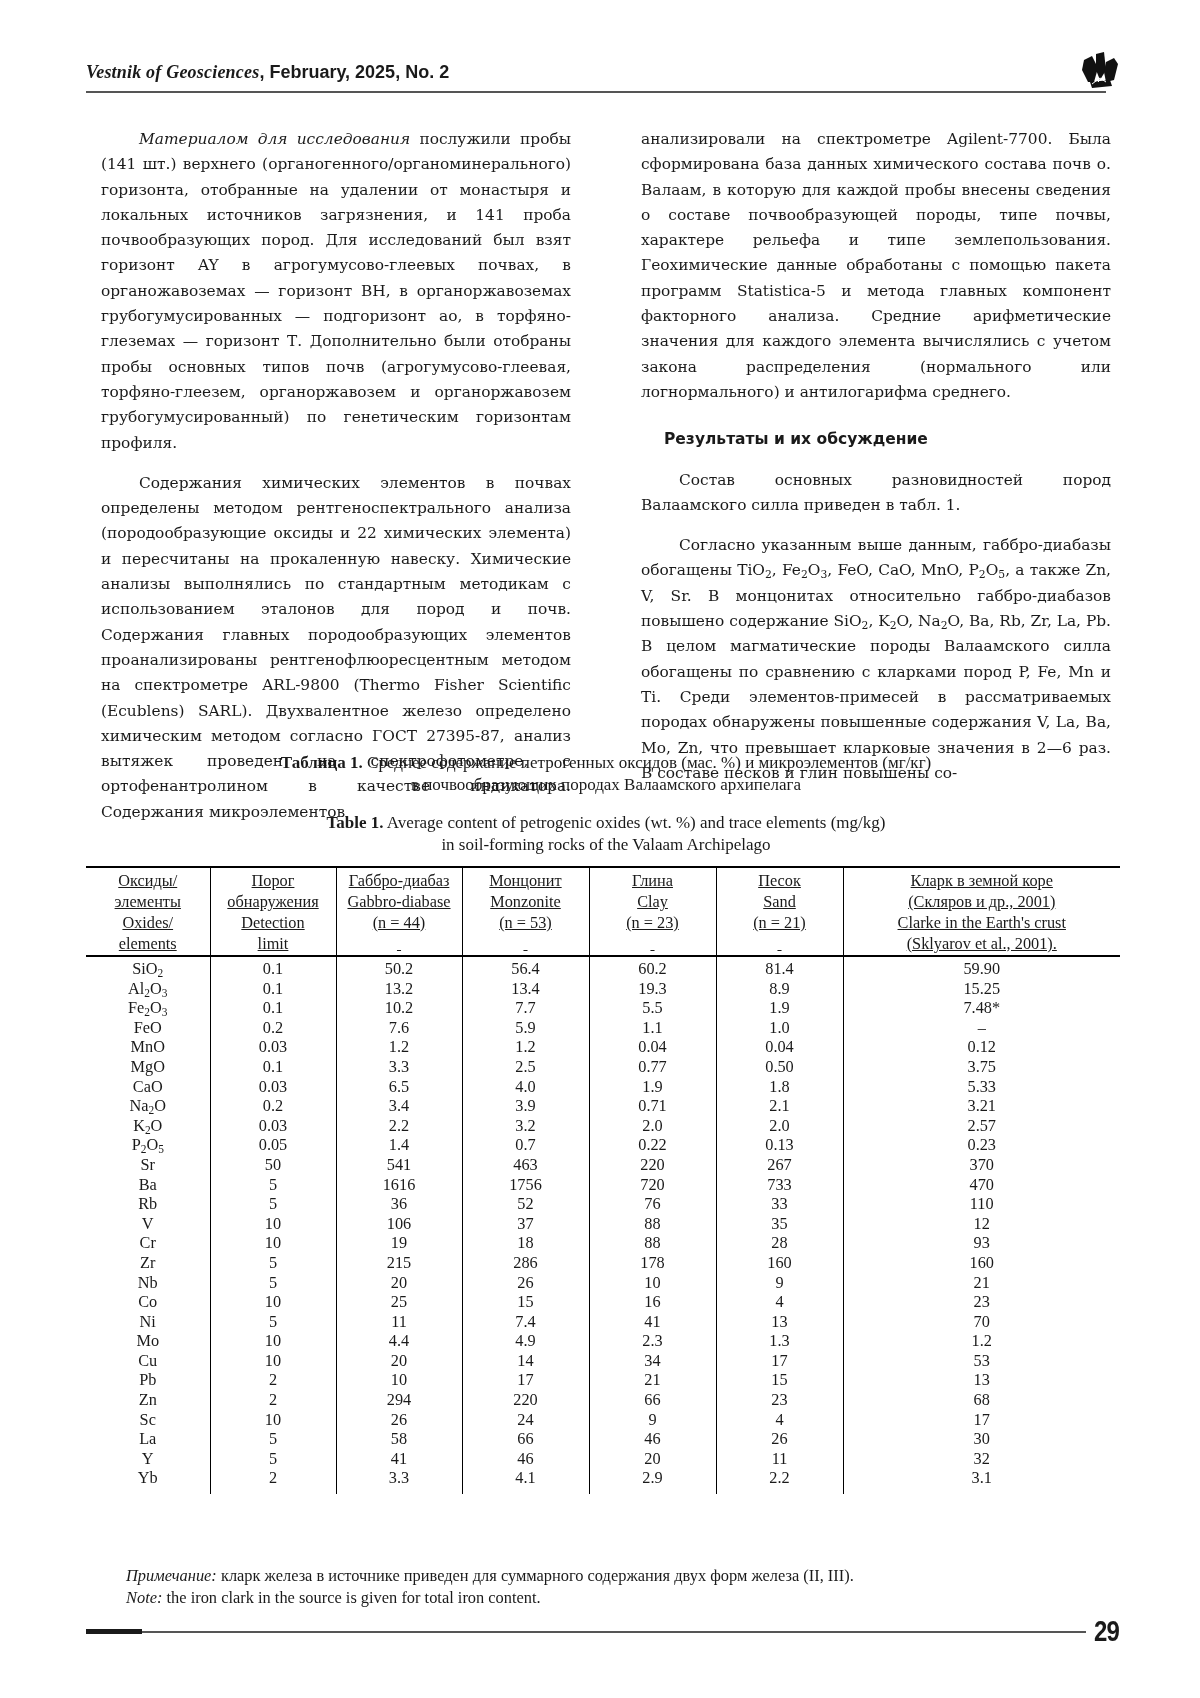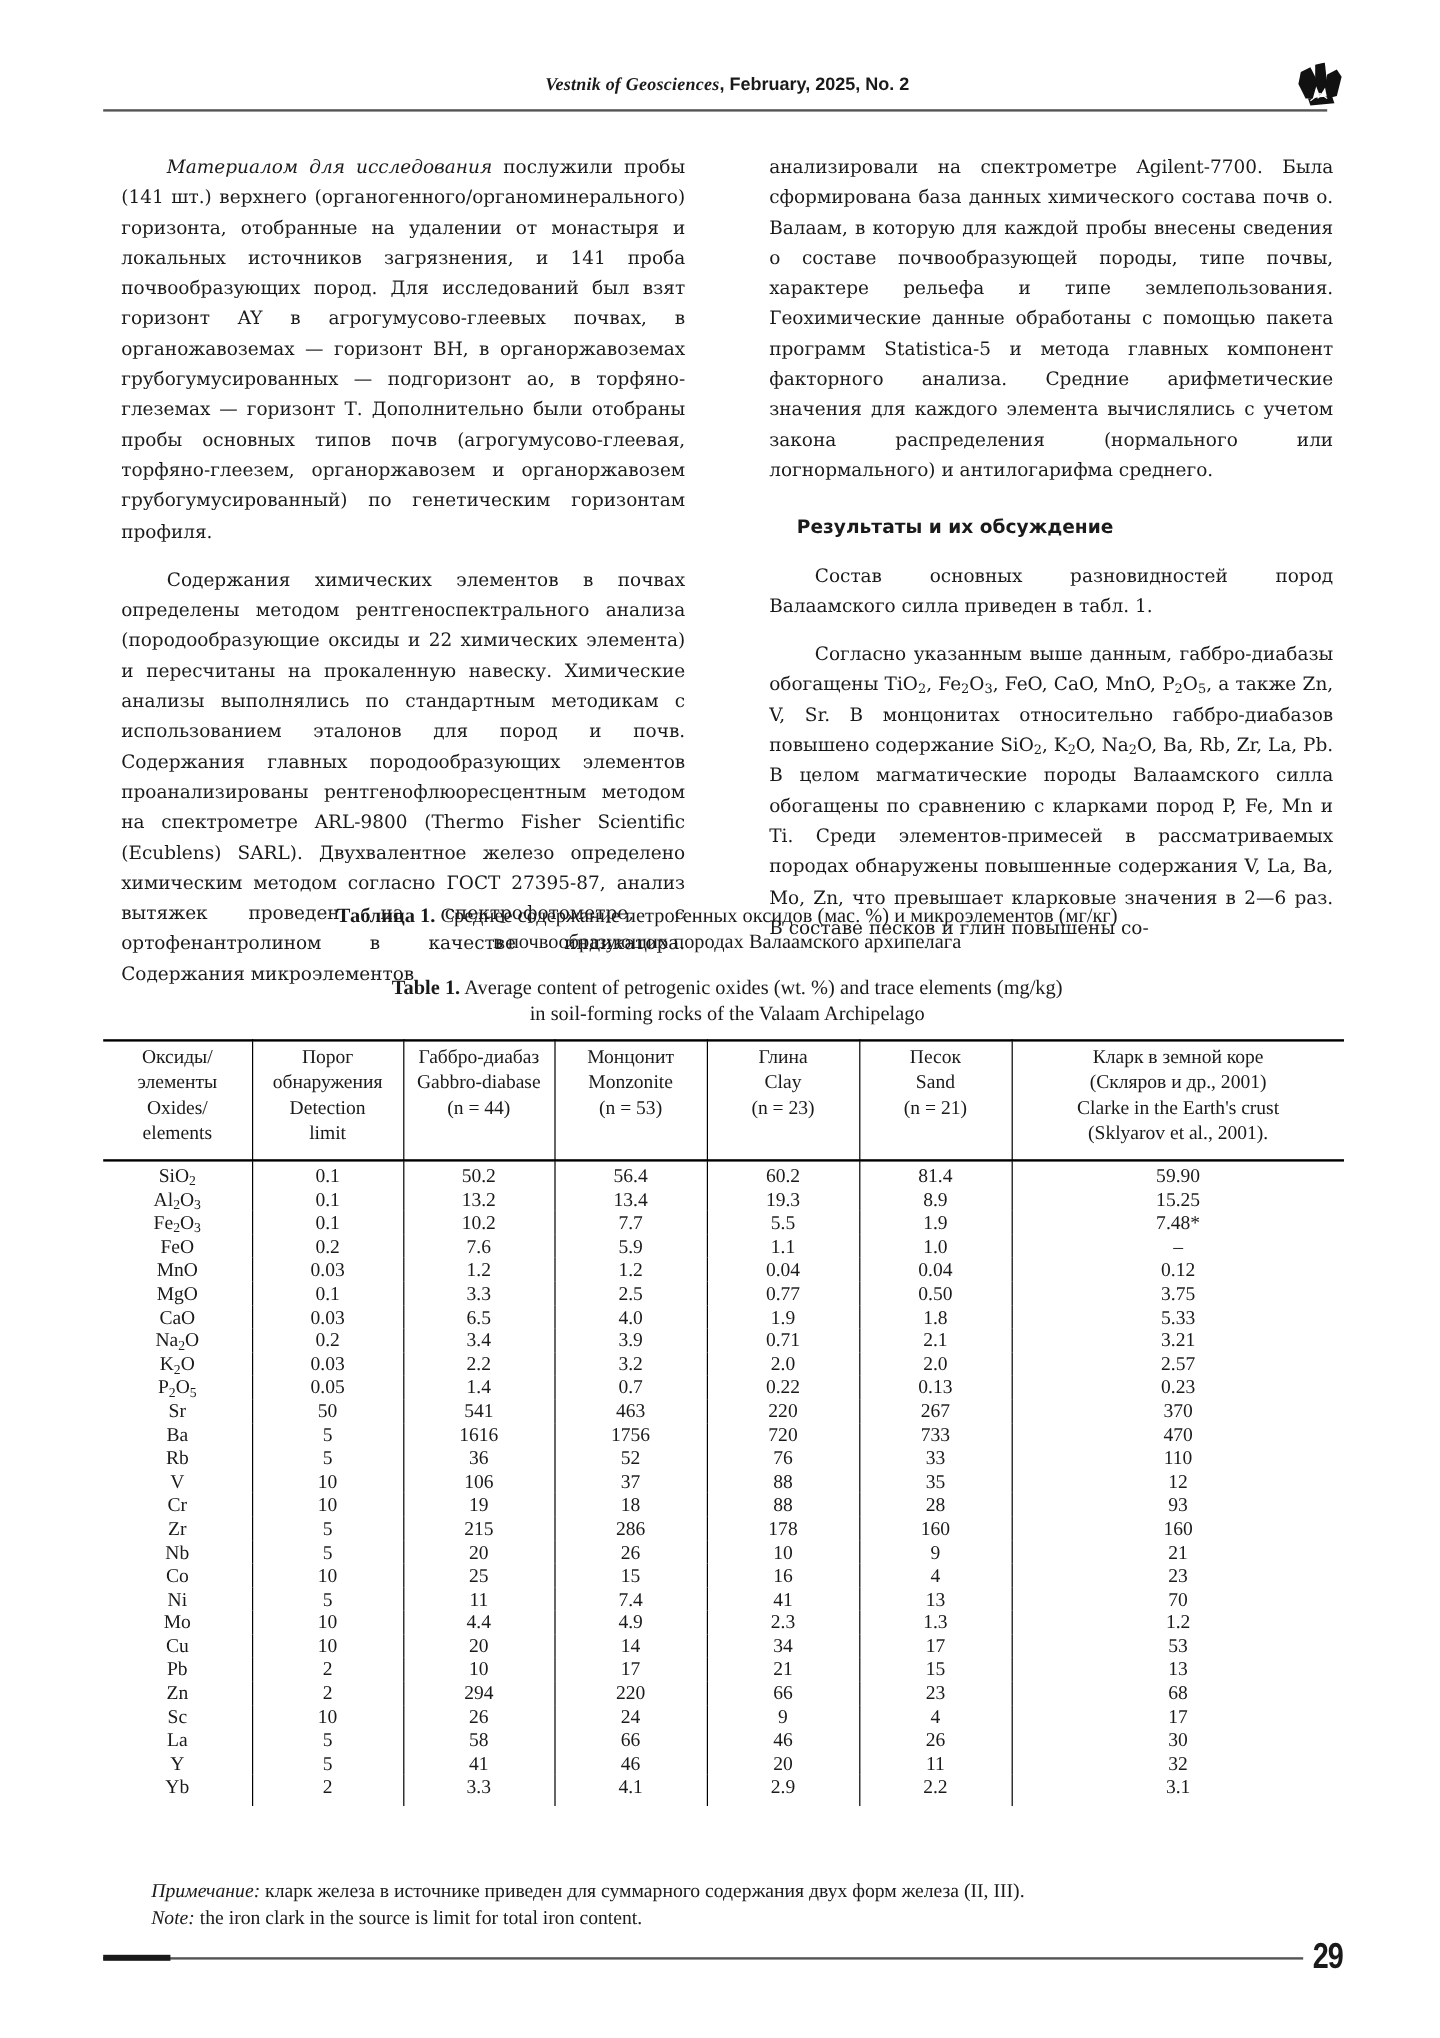--- a/index.html
+++ b/index.html
@@ -7,7 +7,7 @@
 
   
   .page-header { position: absolute; left: 86px; top: 60px; width: 1040px; height: 36px; }
-  .running-head { position: absolute; left: 0; right: 0; top: 2px; text-align: center; font-size: 15px; }
+  .running-head { position: absolute; left: 0; right: 0; top: 2px; text-align: left; font-size: 18px; }
   .running-head .journal { font-family: "Liberation Serif", serif; font-style: italic; font-weight: bold; letter-spacing: 0.2px; }
   .running-head .issue { font-family: "Liberation Sans", sans-serif; font-weight: bold; font-stretch: condensed; }
   .header-rule { position: absolute; left: 0; right: 20px; top: 31px; height: 2px; background: #555; }

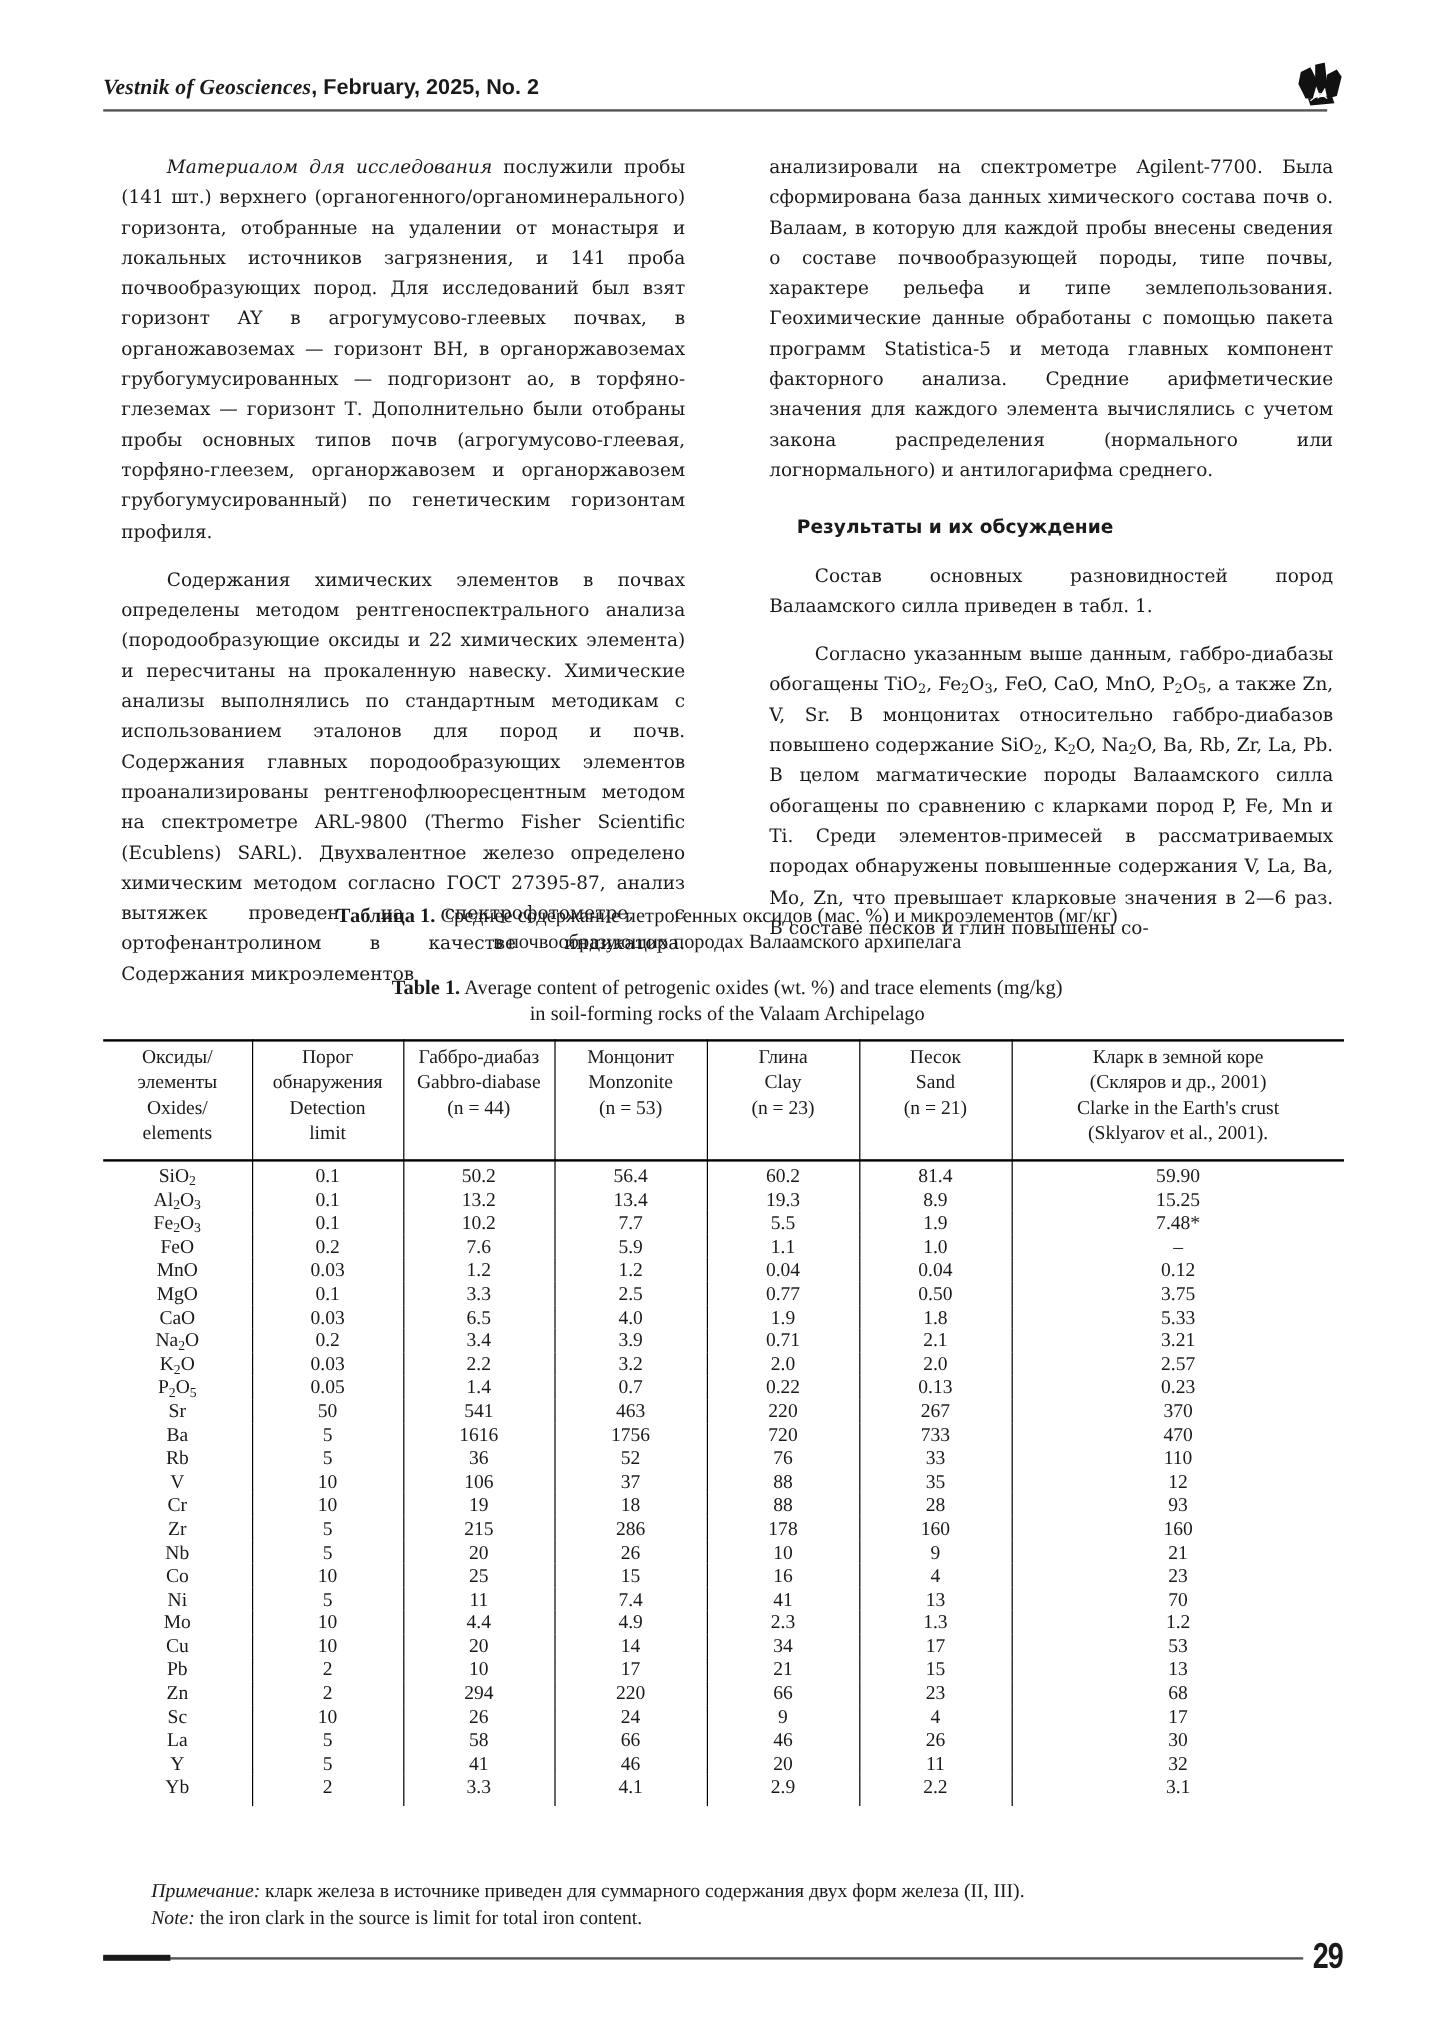--- a/index.html
+++ b/index.html
@@ -35,7 +35,7 @@
   .data-table th, .data-table td { text-align: center; padding: 0 2px; border-left: 1px solid #000; }
   .data-table th:first-child, .data-table td:first-child { border-left: none; }
   .data-table thead tr { border-top: 2px solid #000; border-bottom: 2px solid #000; }
-  .data-table th { font-weight: normal; line-height: 21px; vertical-align: top; padding-top: 2px; padding-bottom: 12px; }
+  .data-table th { font-weight: normal; line-height: 21px; vertical-align: top; padding-top: 2px; padding-bottom: 1px; text-decoration: underline; }
   .data-table td { line-height: 19.6px; height: 19.6px; white-space: nowrap; }
   .data-table tbody tr:first-child td { padding-top: 2px; }
   .data-table tbody tr:last-child td { padding-bottom: 6px; }

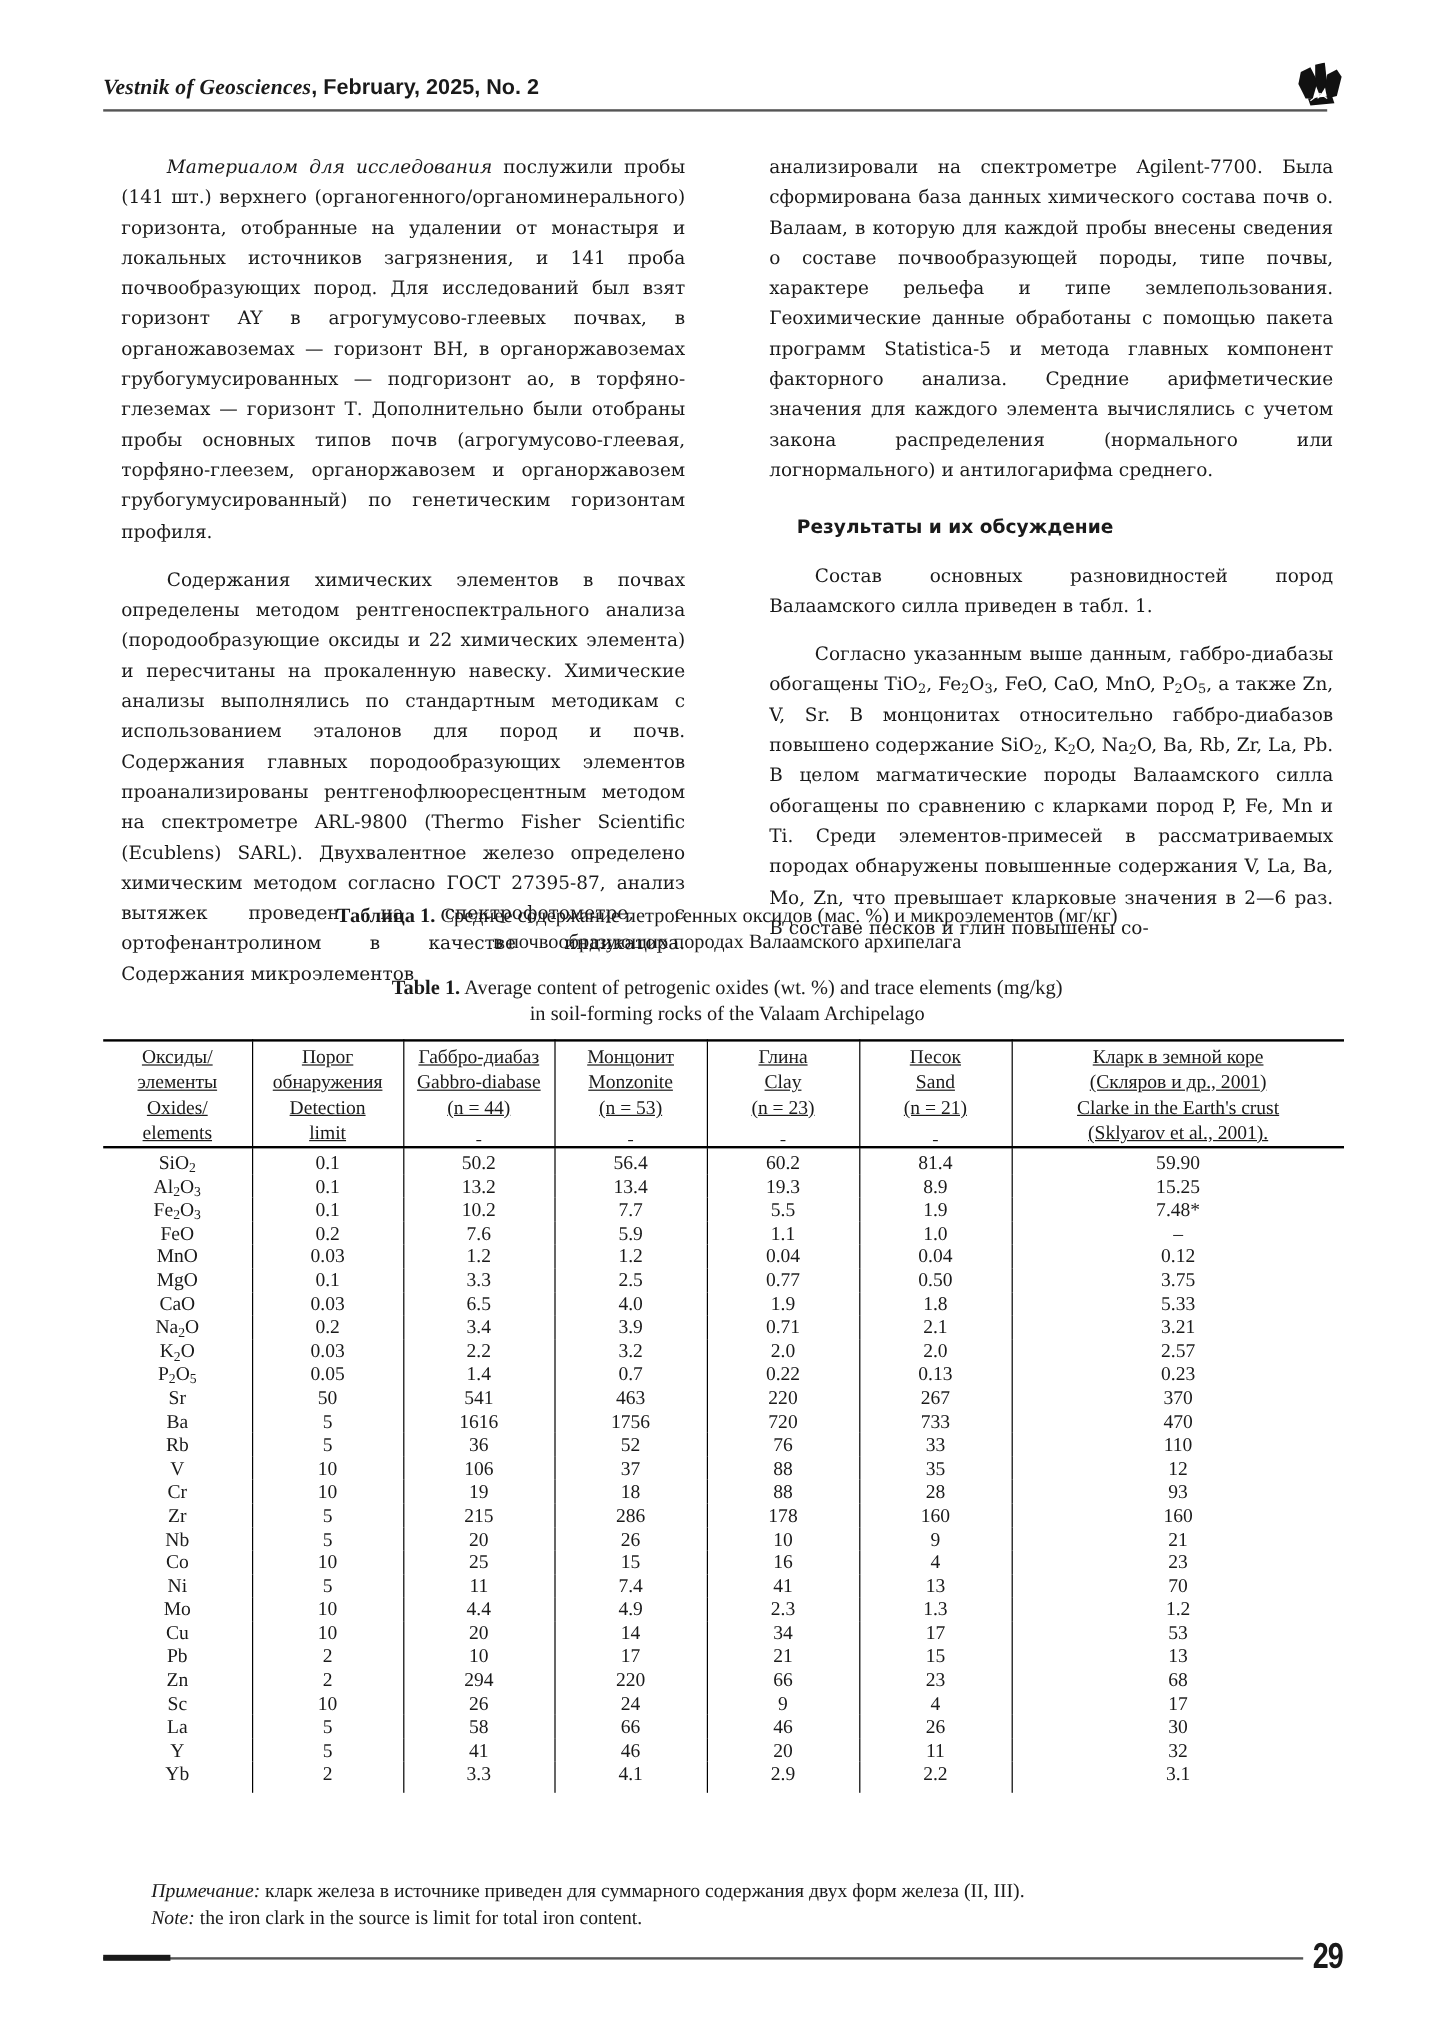--- a/index.html
+++ b/index.html
@@ -393,7 +393,7 @@
 
 <div class="note">
   <div><em>Примечание:</em><span> кларк железа в источнике приведен для суммарного содержания двух форм железа (II, III).</span></div>
-  <div><em>Note:</em><span> the iron clark in the source is limit for total iron content.</span></div>
+  <div><em>Note:</em><span> the iron clark in the source is given for total iron content.</span></div>
 </div>
 
 <div class="footer-rule"></div>

